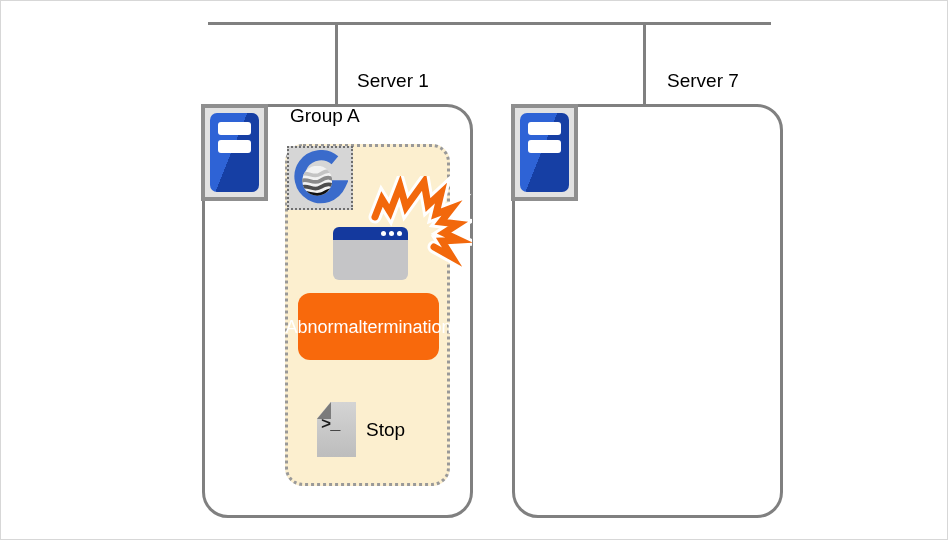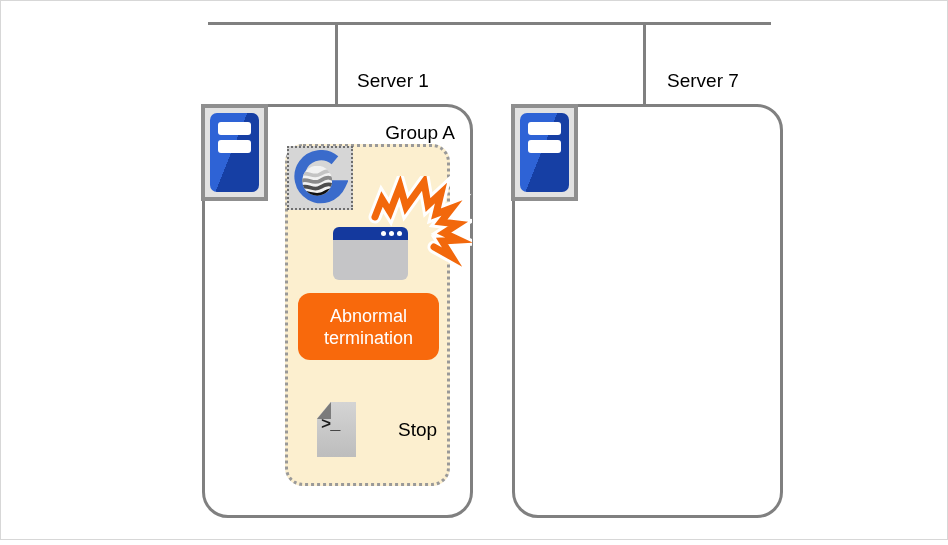--- a/index.html
+++ b/index.html
@@ -32,7 +32,7 @@
   .slot.s-a{top:9px;}
   .slot.s-b{top:27px;}
   
-  .group-label{position:absolute;left:290px;top:122px;width:165px;text-align:right;
+  .group-label{position:absolute;left:290px;top:105px;width:165px;text-align:left;
     font-size:19px;color:#000;}
   .group-box{position:absolute;left:285px;top:144px;width:165px;height:342px;box-sizing:border-box;
     background:#fcefcf;border:3px dotted #999999;border-radius:18px;}

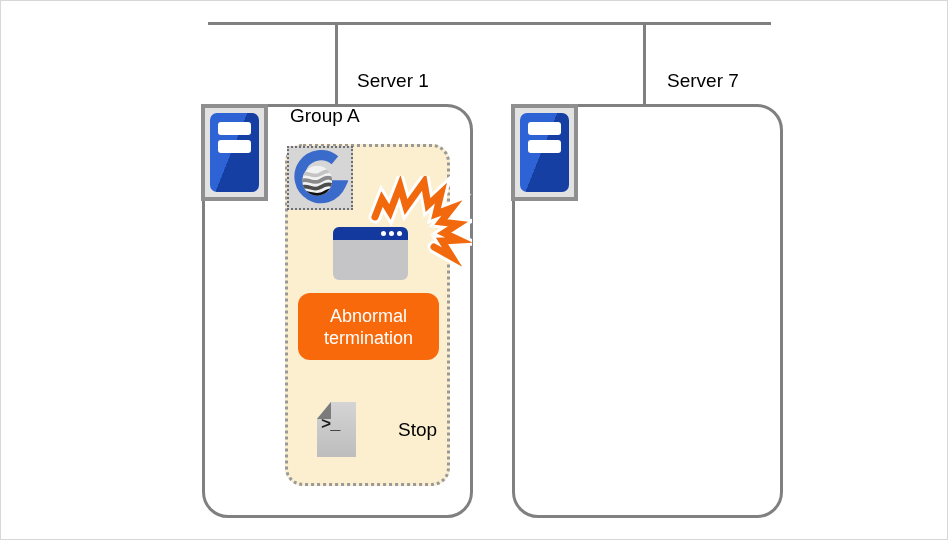--- a/index.html
+++ b/index.html
@@ -49,7 +49,7 @@
   .burst{position:absolute;left:368px;top:176px;z-index:7;}
   
   .badge{position:absolute;left:298px;top:293px;width:141px;height:67px;border-radius:12px;
-    background:#f8690c;color:#fff;display:flex;flex-direction:column;align-items:center;
+    background:#f8690c;color:#fff;display:flex;align-items:center;
     justify-content:center;font-size:18px;line-height:22px;z-index:4;}
   
   .script-icon{position:absolute;left:317px;top:402px;width:39px;height:55px;z-index:4;}

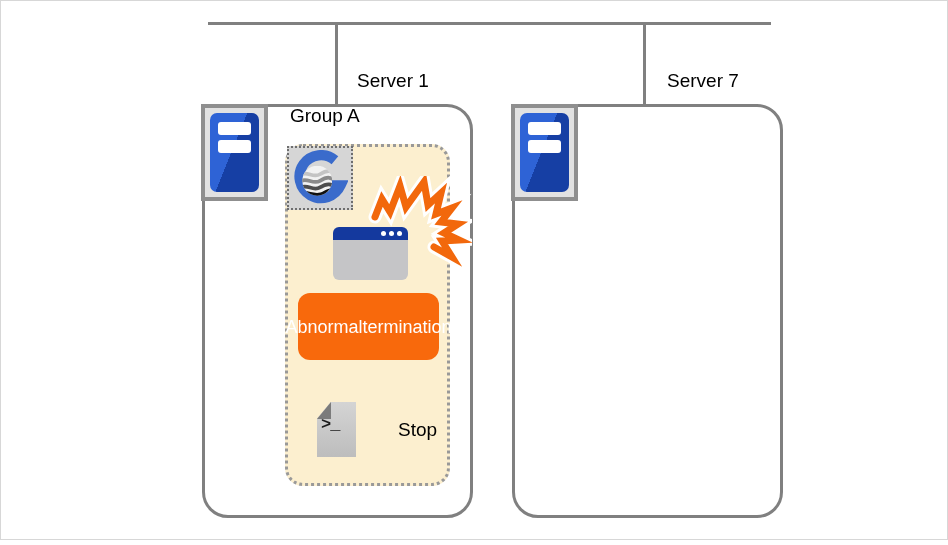--- a/index.html
+++ b/index.html
@@ -59,7 +59,7 @@
     clip-path:polygon(0 100%,100% 0,100% 100%);}
   .script-prompt{position:absolute;left:4px;top:13px;font-family:"Liberation Mono","DejaVu Sans Mono",monospace;
     font-weight:bold;font-size:17px;color:#1c1c1c;letter-spacing:-1px;}
-  .stop-label{position:absolute;left:366px;top:419px;font-size:19px;color:#000;margin-left:32px;}
+  .stop-label{position:absolute;left:366px;top:419px;font-size:19px;color:#000;}
 </style>
 </head>
 <body>

